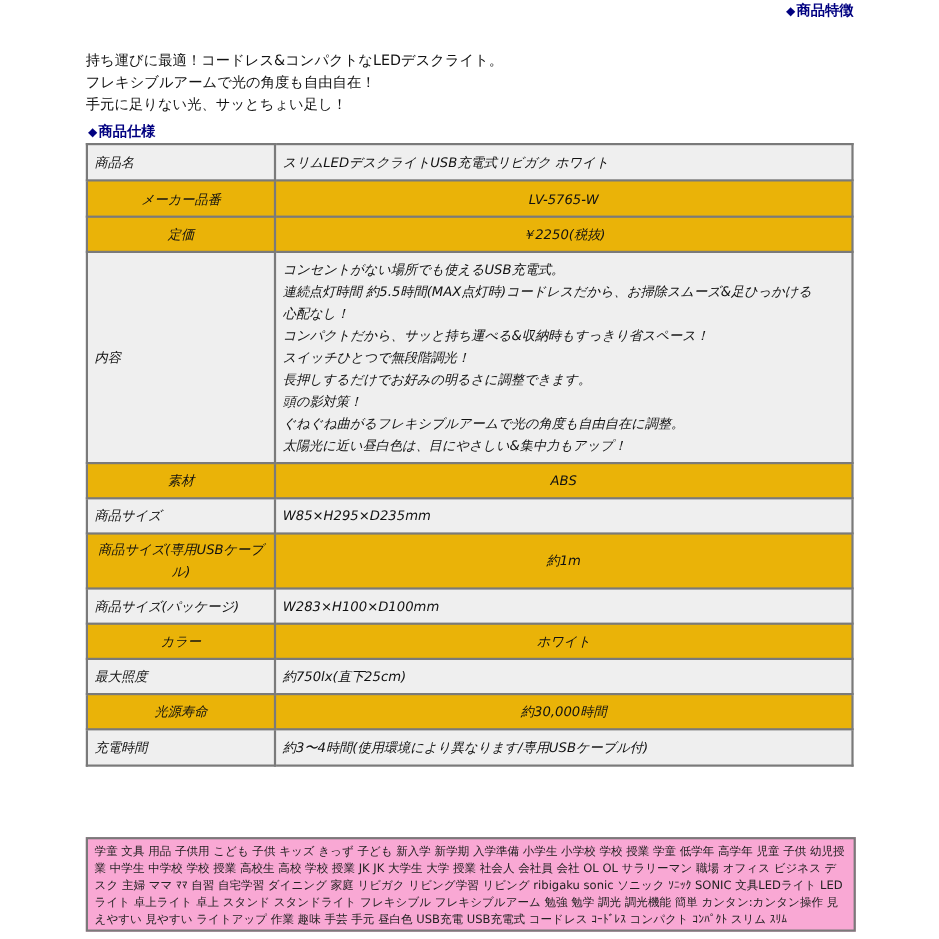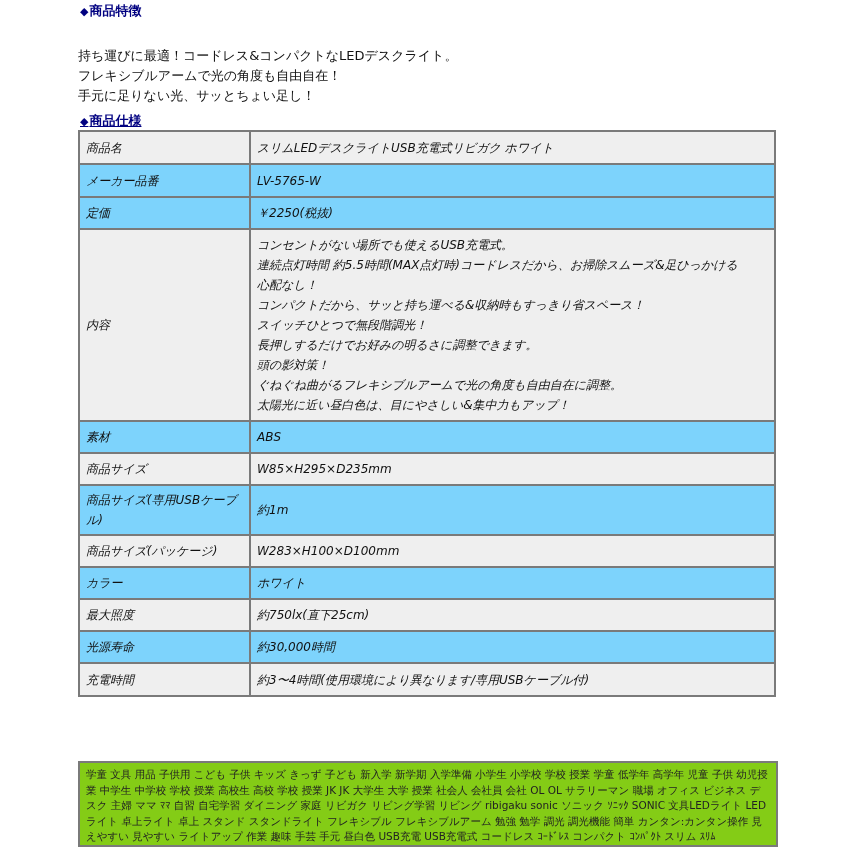--- a/index.html
+++ b/index.html
@@ -11,7 +11,7 @@
     .wrap { position: absolute; left: 78px; top: 0; width: 698px; }
     .section-heading {
       font-size: 13px; font-weight: bold; color: #000080;
-      height: 22px; line-height: 22px; margin: 0; padding-left: 2px;
+      height: 22px; line-height: 22px; margin: 0; padding-left: 2px; text-align: right;
     }
     .section-heading .diamond { font-size: 11px; margin-right: 1px; }
     .features {

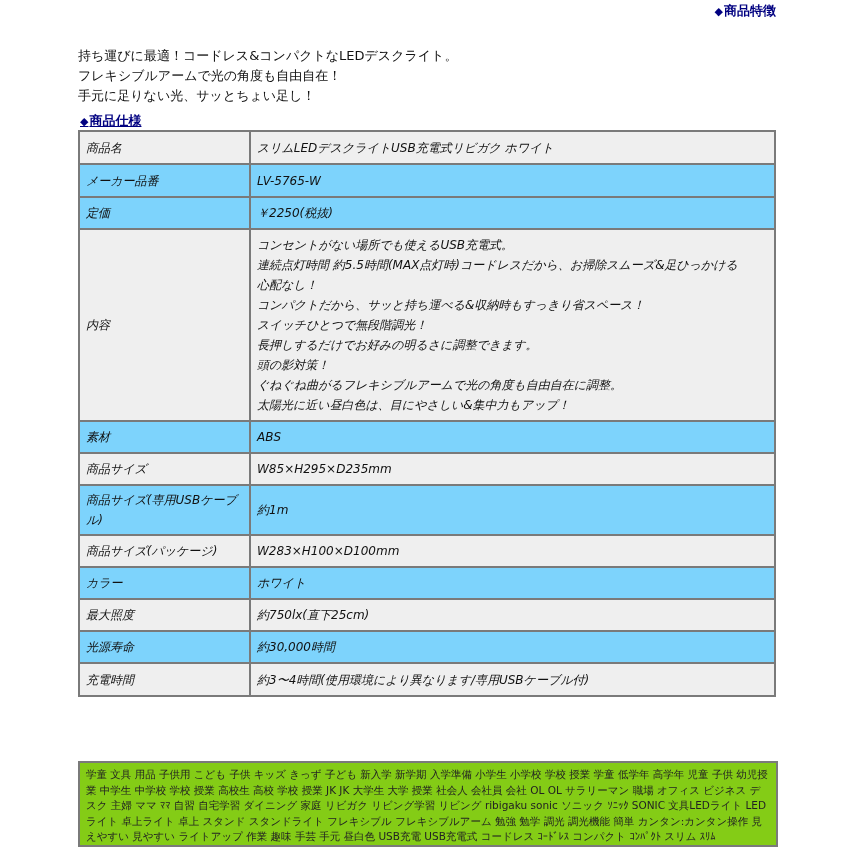--- a/index.html
+++ b/index.html
@@ -18,7 +18,7 @@
       margin-top: 24px; font-size: 13px; line-height: 20px; color: #111;
     }
     .features div { white-space: nowrap; }
-    .spec-heading { position: absolute; top: 110px; left: 0; text-decoration: underline; }
+    .spec-heading { position: absolute; top: 110px; left: 0; }
     table.spec {
       position: absolute; top: 130px; left: 0;
       width: 698px; border-collapse: collapse;

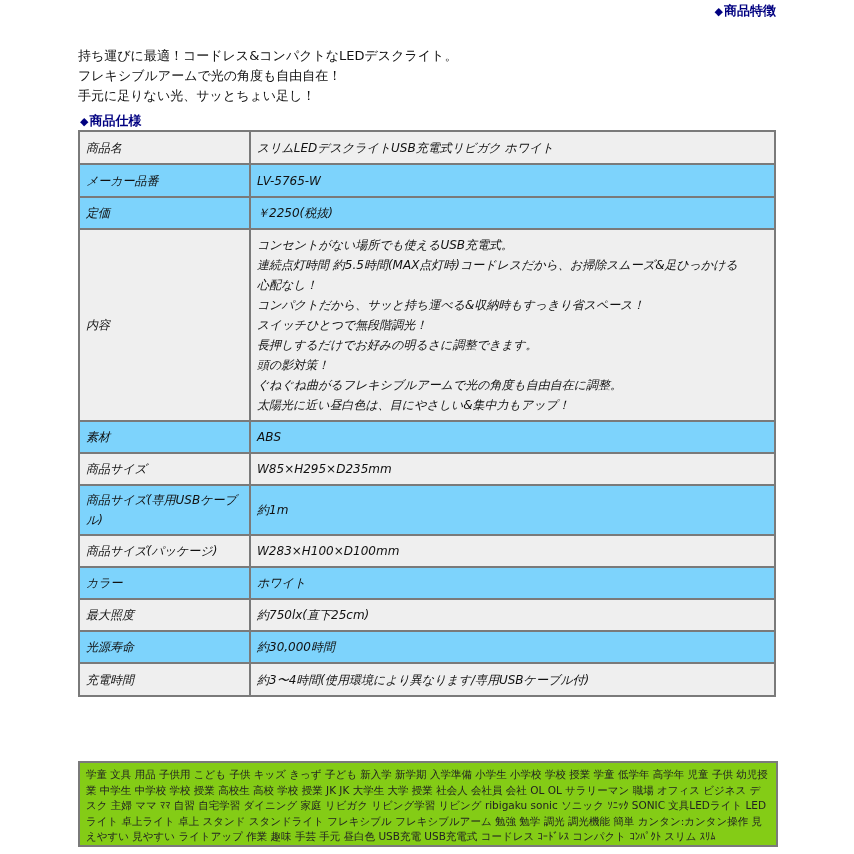--- a/index.html
+++ b/index.html
@@ -32,7 +32,7 @@
     }
     table.spec td.label { width: 157px; }
     table.spec tr.alt td { background: #efefef; }
-    table.spec tr.plain td { background: #7dd3fc; }
+    table.spec tr.plain td { background: #eab308; text-align: center; }
     .content-line { white-space: nowrap; }
     .keywords {
       position: absolute; top: 761px; left: 0; width: 684px;

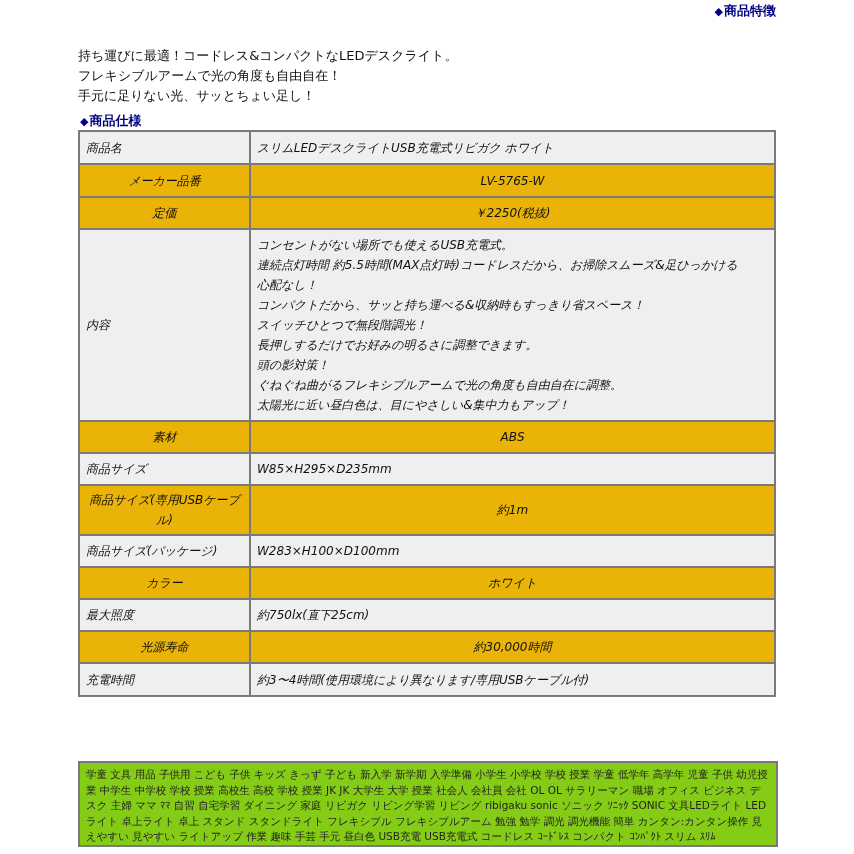--- a/index.html
+++ b/index.html
@@ -36,7 +36,7 @@
     .content-line { white-space: nowrap; }
     .keywords {
       position: absolute; top: 761px; left: 0; width: 684px;
-      border: 2px solid #7a7a7a; background: #84cc16;
+      border: 2px solid #7a7a7a; background: #f9a8d4;
       padding: 4px 6px 6px 6px;
       font-size: 10.5px; line-height: 15.5px; color: #222;
       height: 72px; overflow: hidden;

